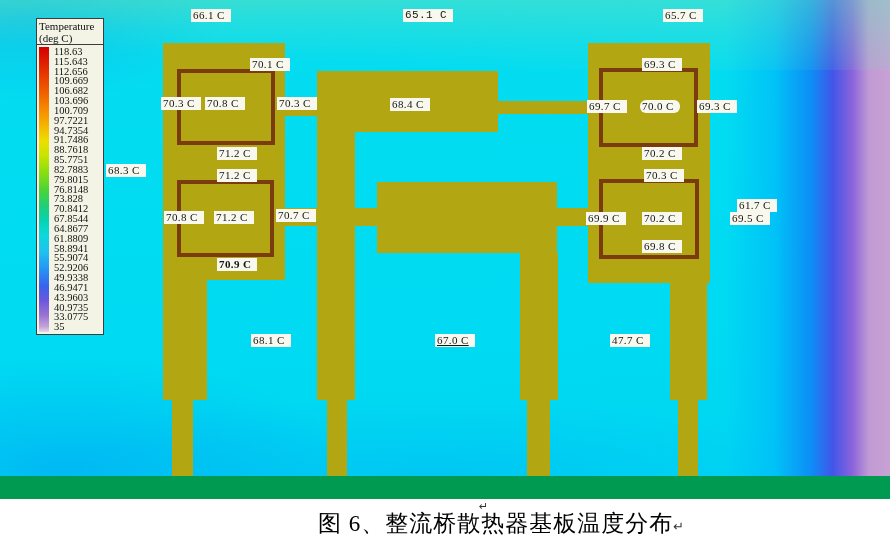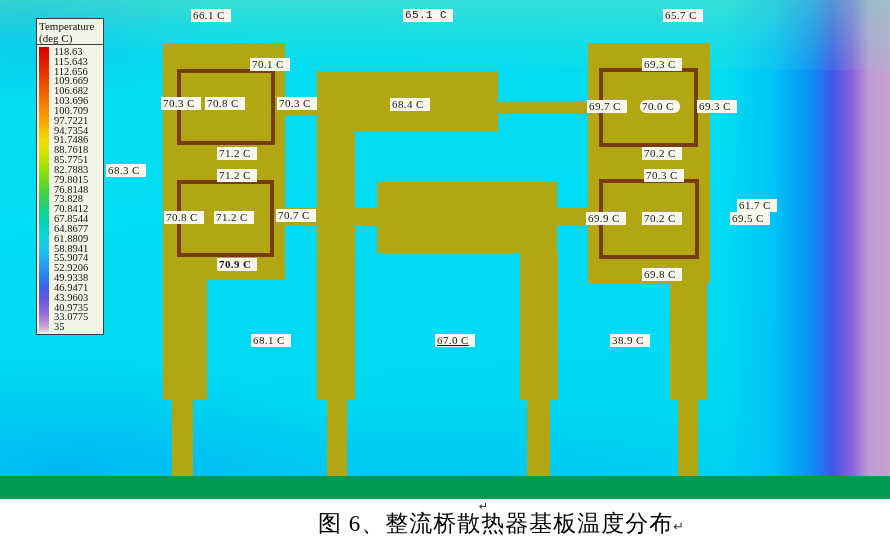--- a/index.html
+++ b/index.html
@@ -151,7 +151,7 @@
         <div class="tlabel" style="left: 586px; top: 212px;">69.9 C</div>
         <div class="tlabel" style="left: 642px; top: 212px;">70.2 C</div>
         <div class="tlabel" style="left: 698px; top: 212px; margin-left: 32px;">69.5 C</div>
-        <div class="tlabel" style="left: 642px; top: 268px;">69.8 C</div>
+        <div class="tlabel" style="left: 642px; top: 240px;">69.8 C</div>
         <div class="tlabel" style="left: 217px; top: 258px; font-weight: bold;">70.9 C</div>
         <div class="tlabel" style="left: 251px; top: 334px;">68.1 C</div>
         <div class="tlabel" style="left: 435px; top: 334px; text-decoration: underline;">67.0 C</div>

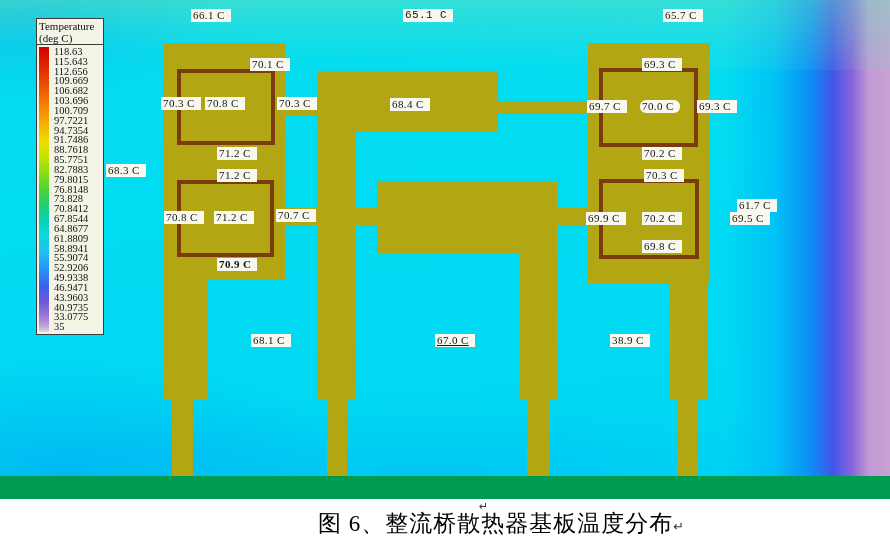--- a/index.html
+++ b/index.html
@@ -155,7 +155,7 @@
         <div class="tlabel" style="left: 217px; top: 258px; font-weight: bold;">70.9 C</div>
         <div class="tlabel" style="left: 251px; top: 334px;">68.1 C</div>
         <div class="tlabel" style="left: 435px; top: 334px; text-decoration: underline;">67.0 C</div>
-        <div class="tlabel" style="left: 610px; top: 334px;">38.9 C</div>
+        <div class="tlabel" style="left: 610px; top: 334px;">47.7 C</div>
       </div>
 
     <div class="legend">

